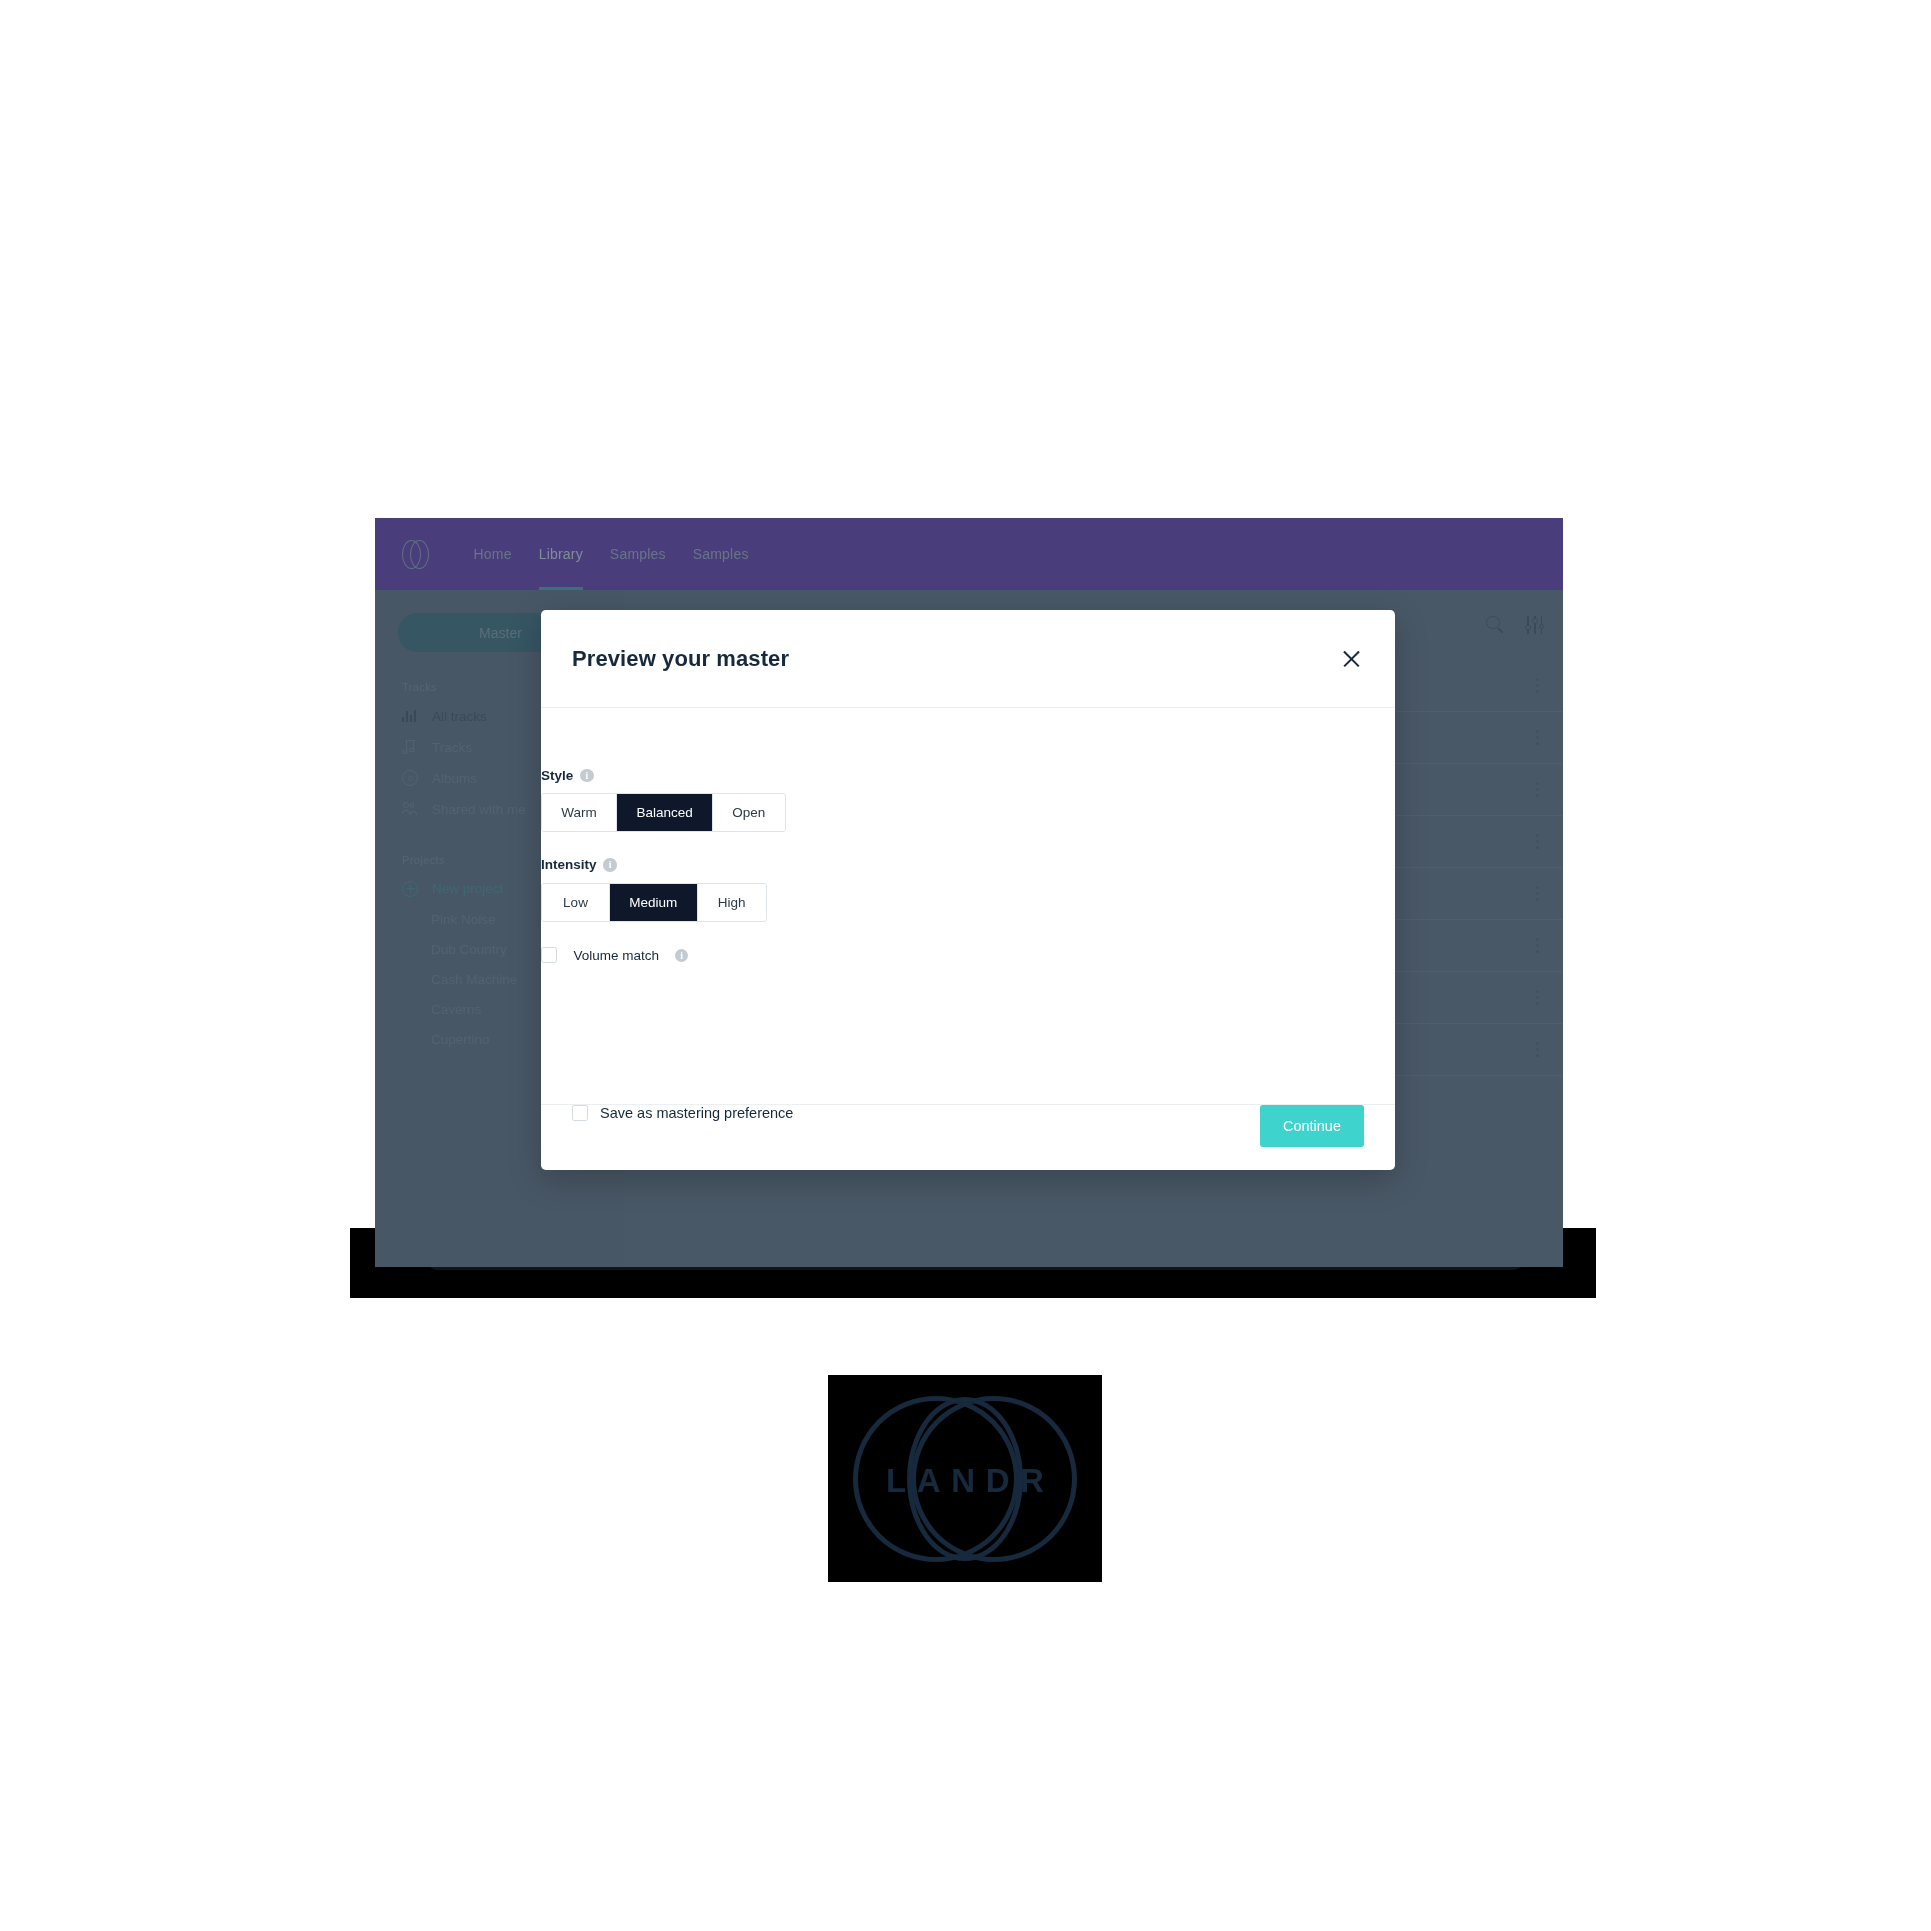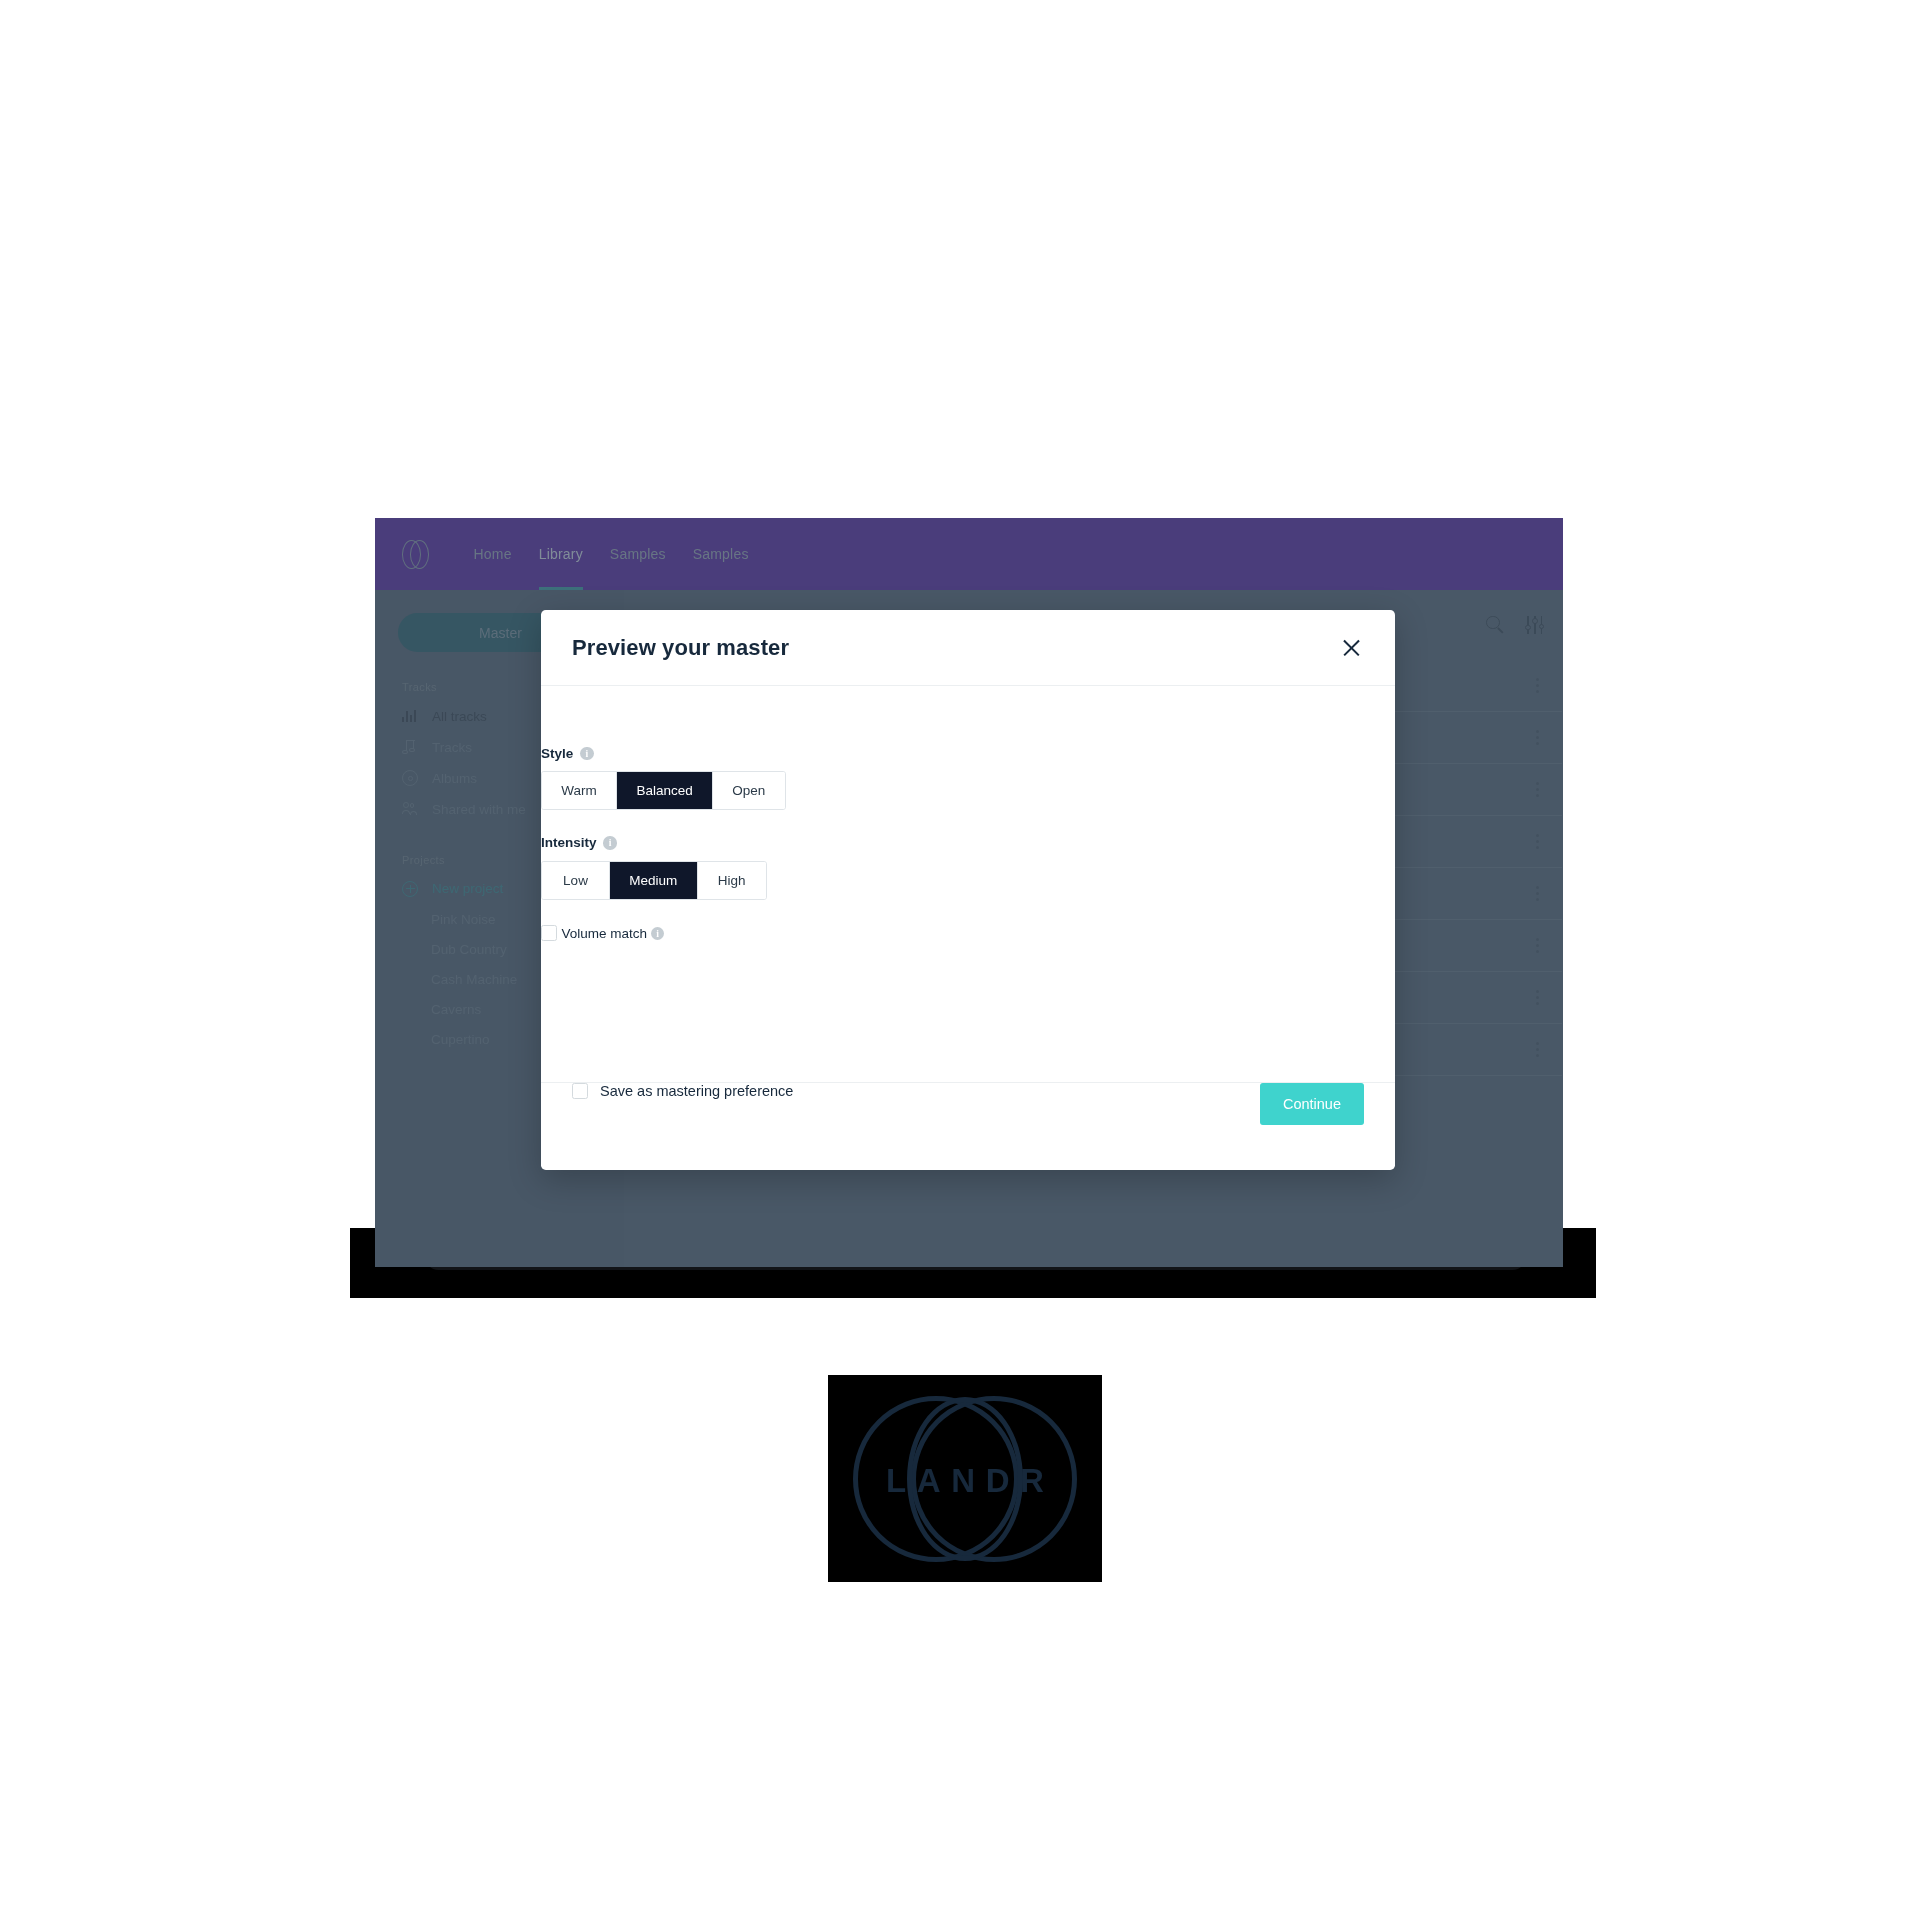--- a/index.html
+++ b/index.html
@@ -205,7 +205,7 @@
     overflow: hidden;
   }
   .modal-head {
-    height: 76px; display: flex; align-items: center;
+    height: 98px; display: flex; align-items: center;
     padding: 8px 31px; border-bottom: 1px solid #eceff1;
   }
   .modal-title { font-size: 22px; color: #17293c; font-weight: 600; letter-spacing: 0.1px; }

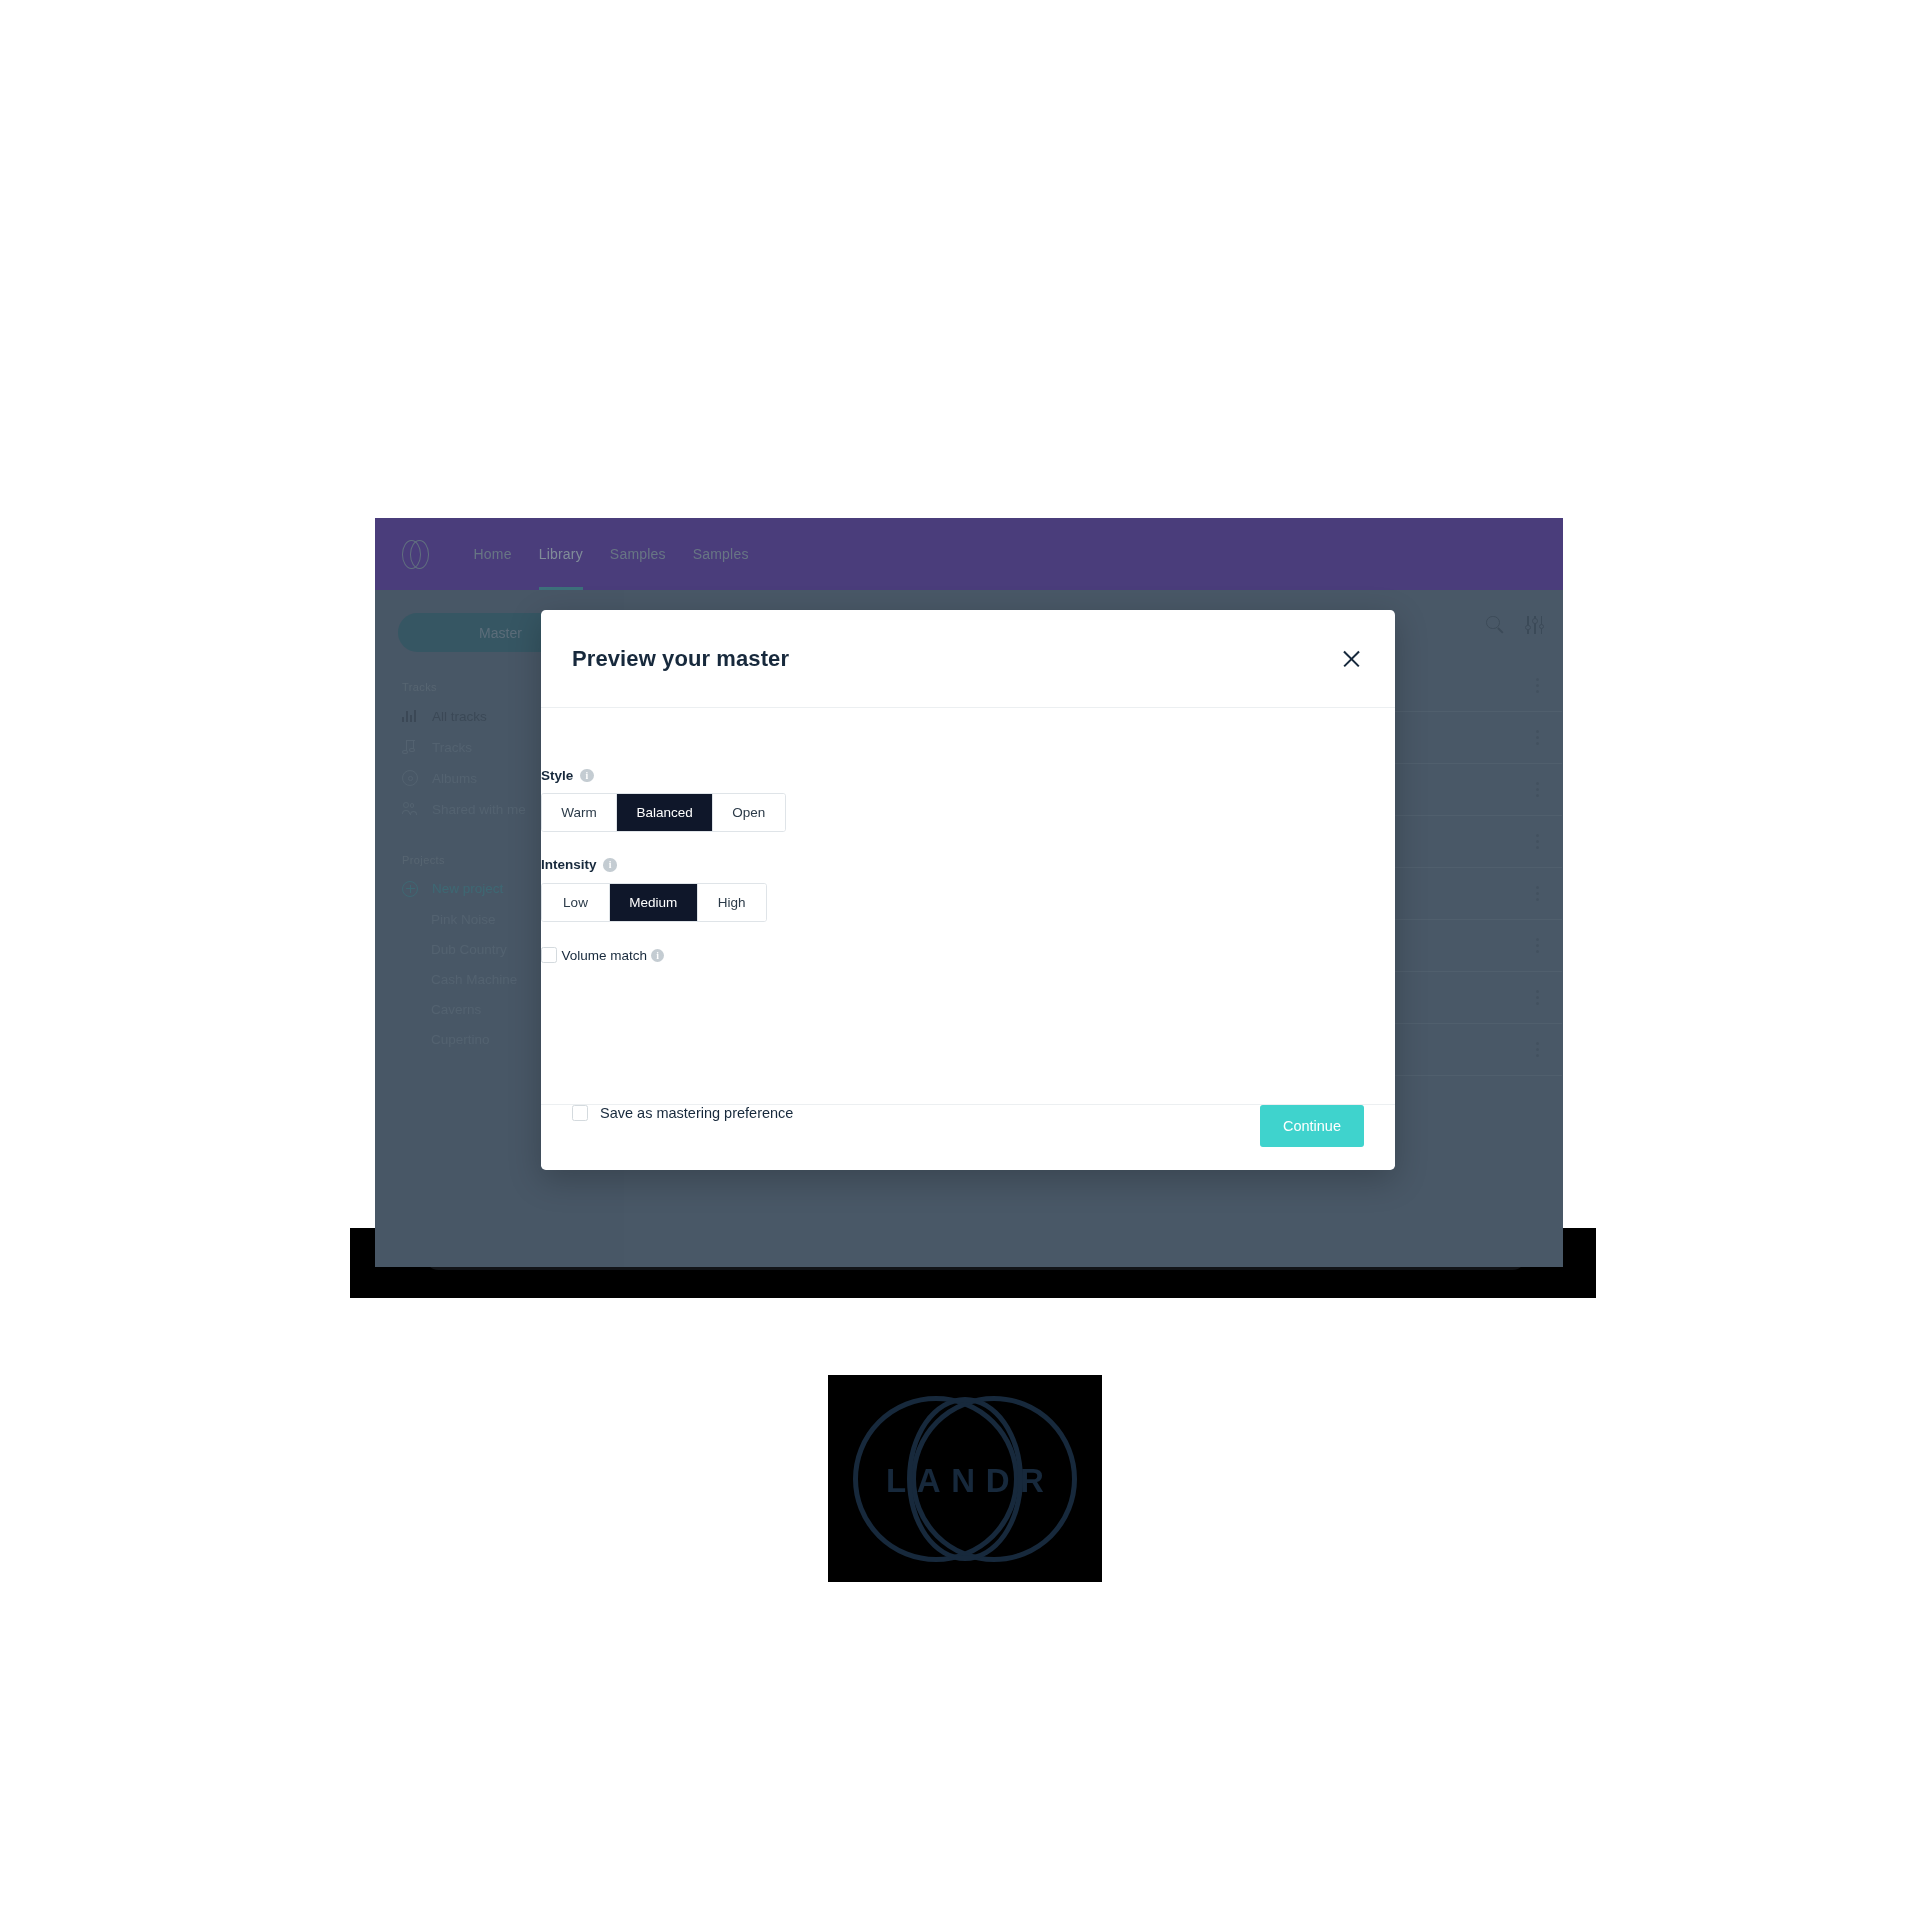--- a/index.html
+++ b/index.html
@@ -277,7 +277,7 @@
   .seg-opt:last-child { border-right: none; }
   .seg-opt.sel { background: #0f172a; color: #ffffff; }
 
-  .chk-row { display: flex; align-items: center; gap: 4px; margin-top: 3.9px; }
+  .chk-row { display: flex; align-items: center; gap: 16px; margin-top: 3.9px; }
   .chk-box {
     width: 16.4px; height: 16.4px; border: 1.5px solid #d4dade;
     border-radius: 2.4px; background: #fff; cursor: pointer; flex: none;

